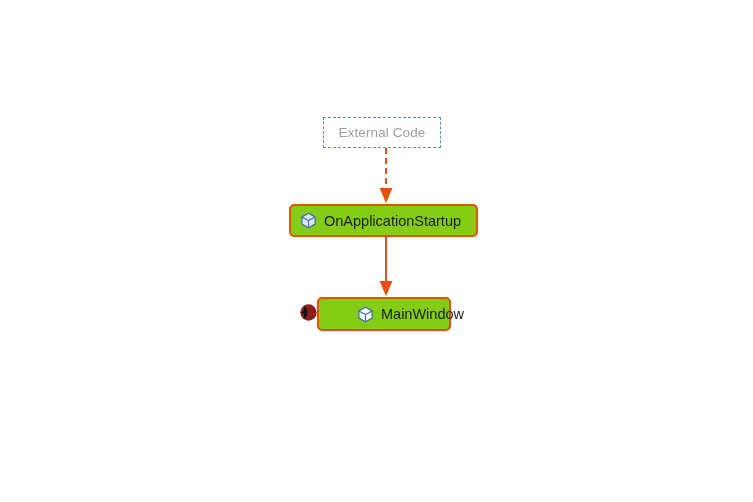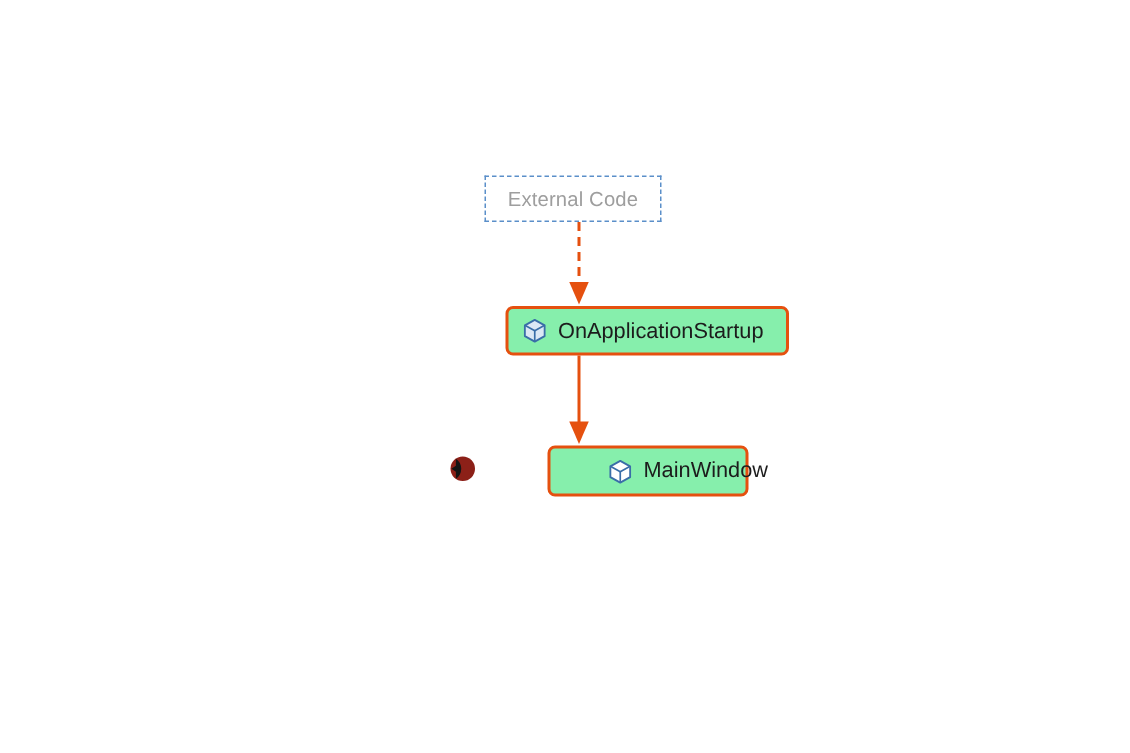--- a/index.html
+++ b/index.html
@@ -43,11 +43,10 @@
     box-sizing: border-box;
     border: 2px solid #e5500f;
     border-radius: 5px;
-    background: #86efac;
+    background: #84cc16;
     display: flex;
     align-items: center;
     padding-left: 9px;
-    margin-left: 48px;
   }
   .node-frame .label {
     font-size: 14.5px;

